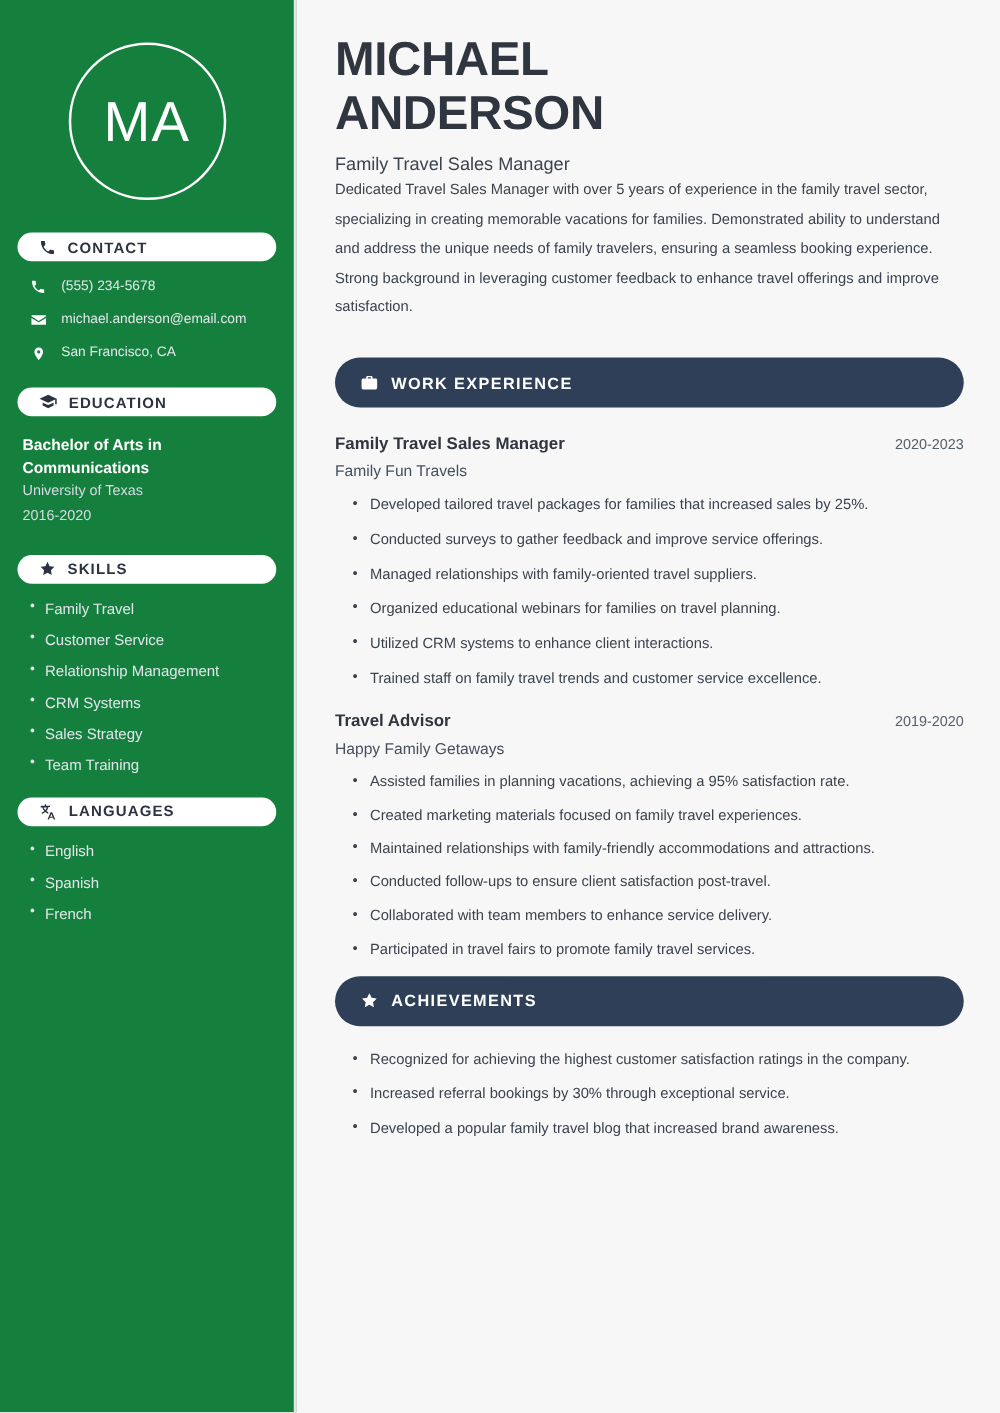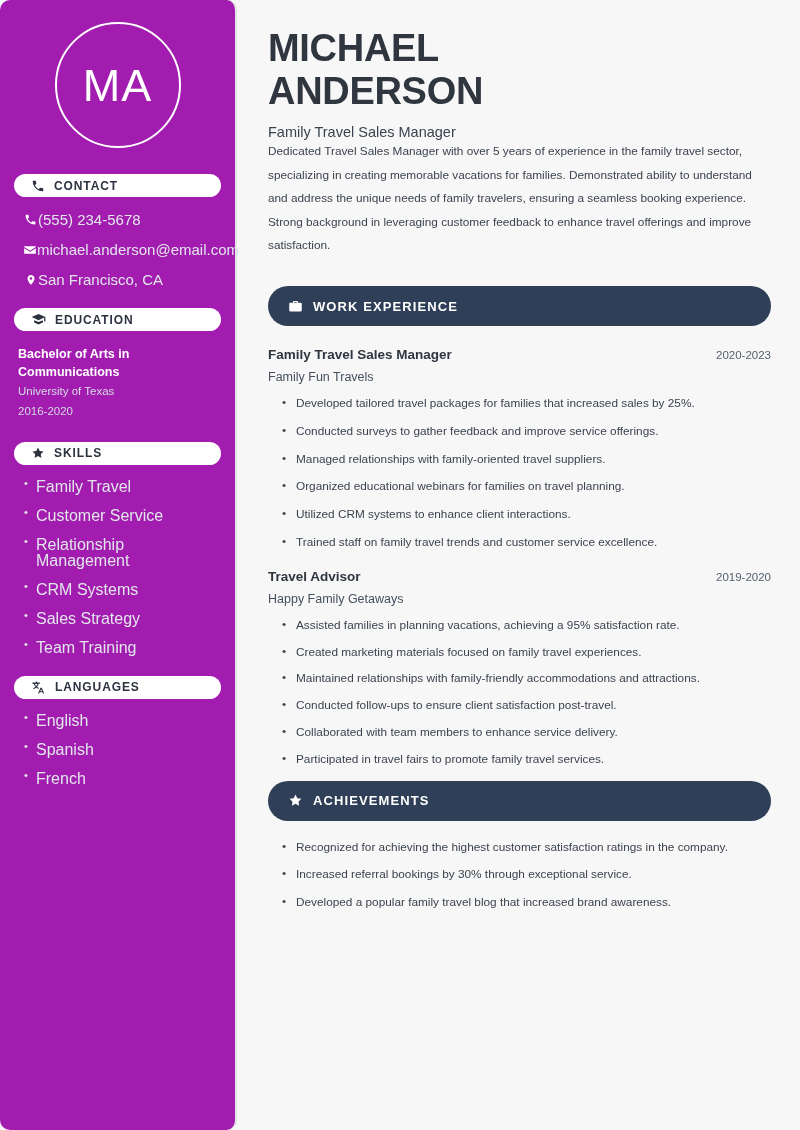--- a/index.html
+++ b/index.html
@@ -25,11 +25,10 @@
   .sidebar {
     width: 237px;
     flex: 0 0 237px;
-    background: #a21caf;
+    background: #15803d;
     border-right: 2px solid #e3e3e3;
-    padding: 0 14px;
+    padding: 12px 14px;
     position: relative;
-    border-radius: 10px;
   }
 
   .monogram-wrap {

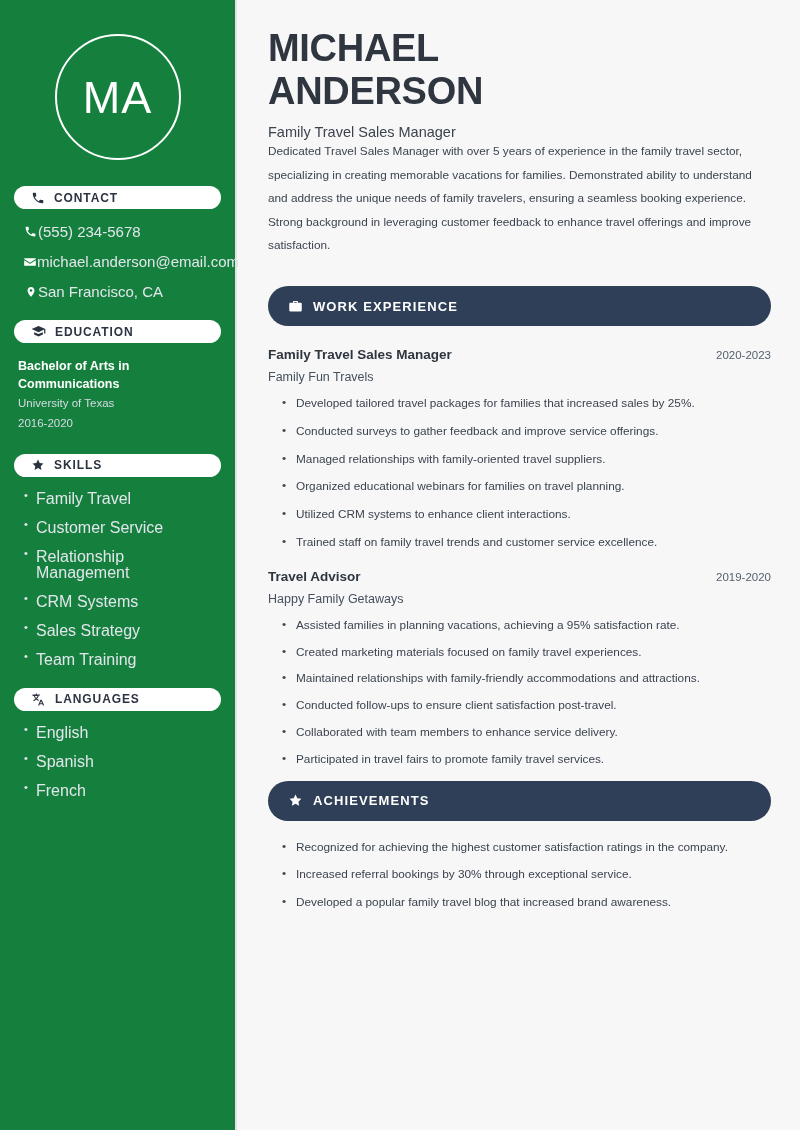--- a/index.html
+++ b/index.html
@@ -78,11 +78,12 @@
 
   .contact-row {
     display: flex;
-    align-items: center;
+    align-items: flex-start;
+    gap: 11px;
     padding: 0 0 0 9px;
     margin-bottom: 13px;
     color: #e2e6ec;
-    font-size: 15px;
+    font-size: 11px;
   }
   .contact-row .icn { width: 15px; display: flex; justify-content: center; }
   .contact-row .icn svg { display: block; }

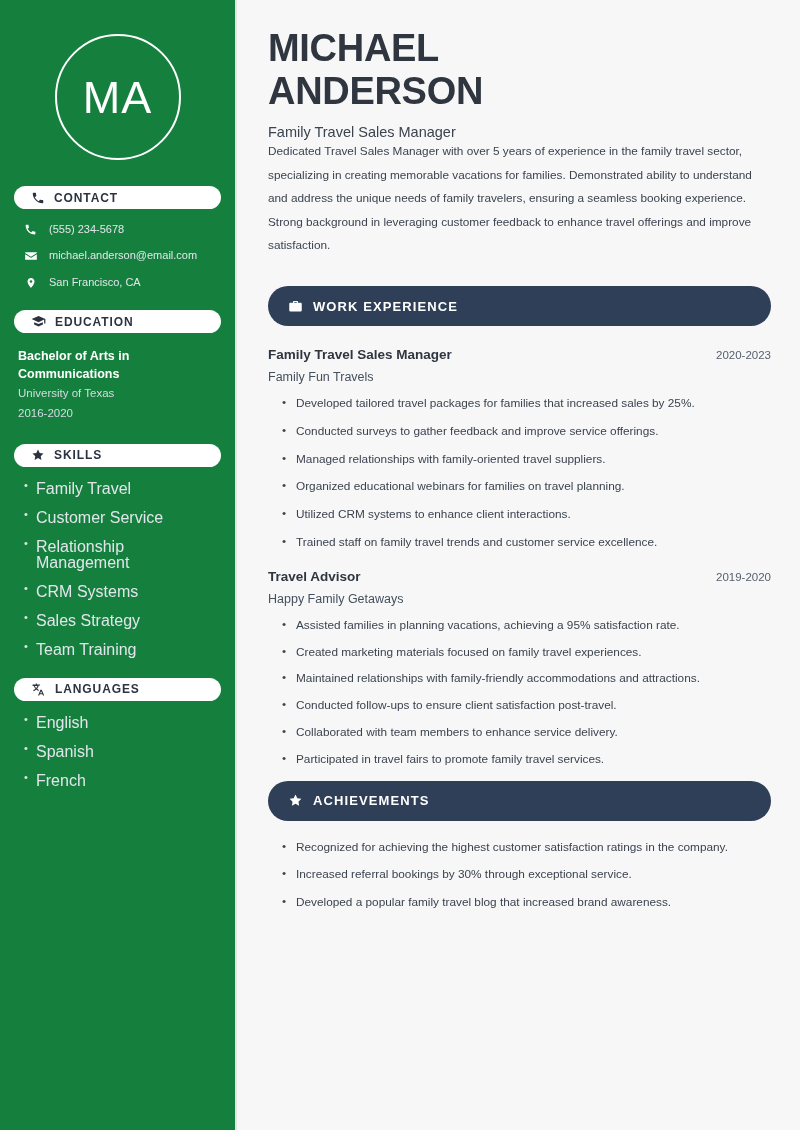--- a/index.html
+++ b/index.html
@@ -106,7 +106,7 @@
   ul.side-list { list-style: none; padding-left: 10px; }
   ul.side-list li {
     color: #e2e6ec;
-    font-size: 16px;
+    font-size: 12px;
     line-height: 1;
     margin-bottom: 13px;
     position: relative;

